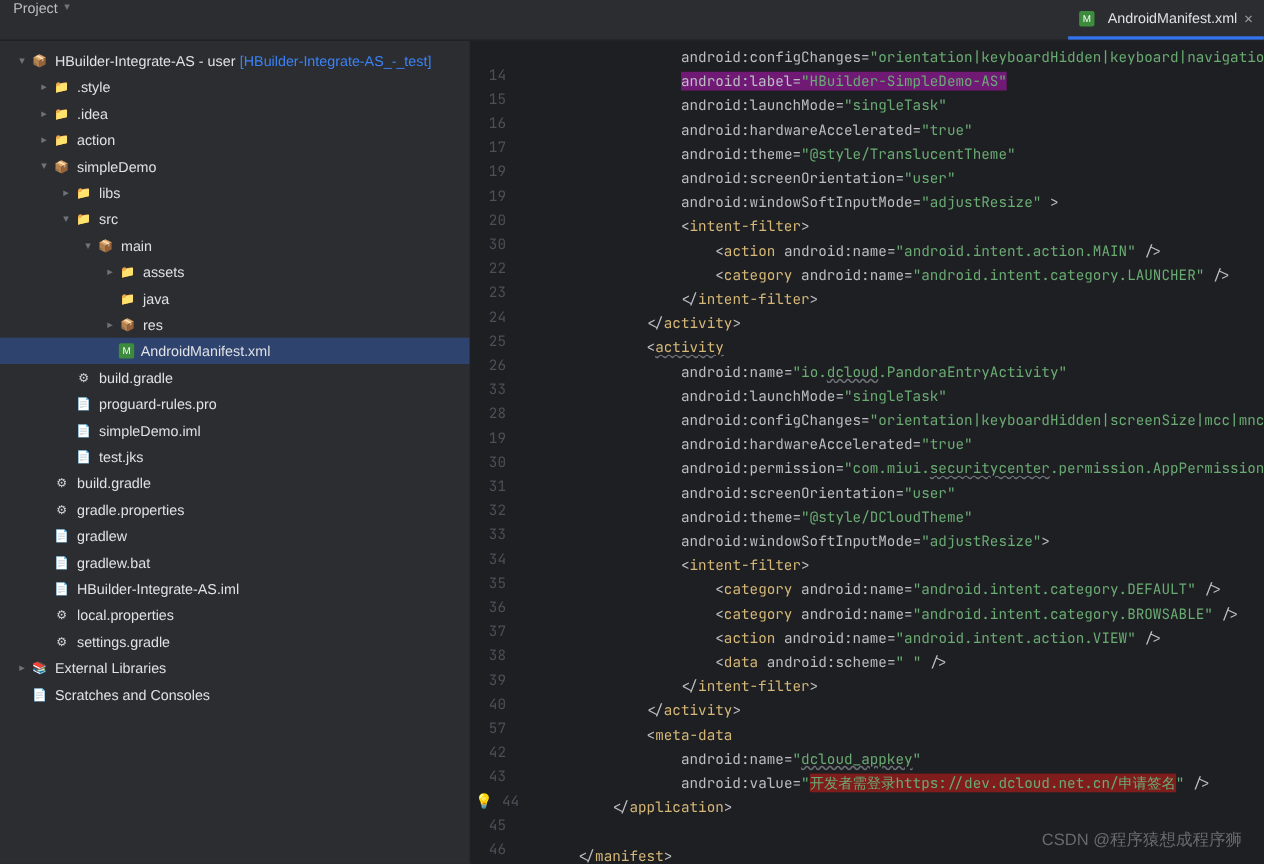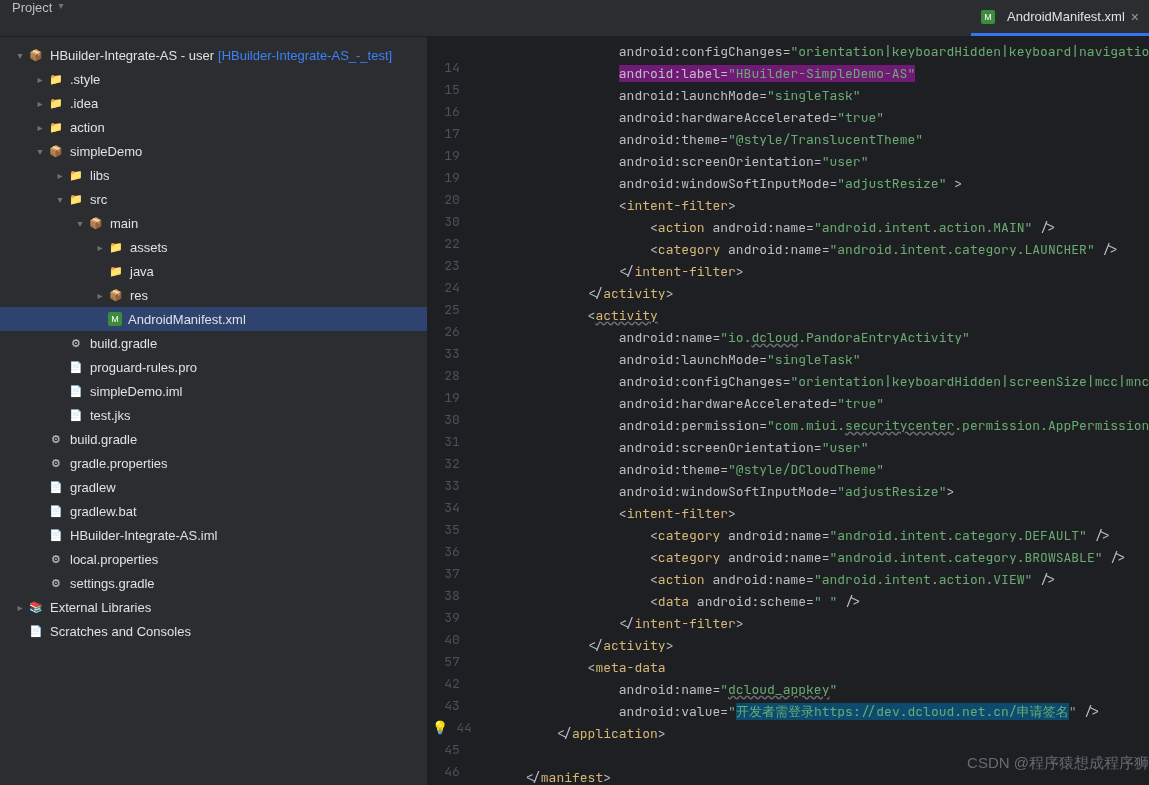--- a/index.html
+++ b/index.html
@@ -35,7 +35,7 @@
 .t-punc{color:#bcbec4}
 .t-ul{text-decoration:underline wavy #6f737a}
 .hl-attr{background:#701a75}
-.hl-sel{background:#0c4a6e}
+.hl-sel{background:#7f1d1d}
 .watermark{position:fixed;right:0;bottom:12px;color:#868a91;font-size:15px;opacity:.7}
 </style>
 </head>

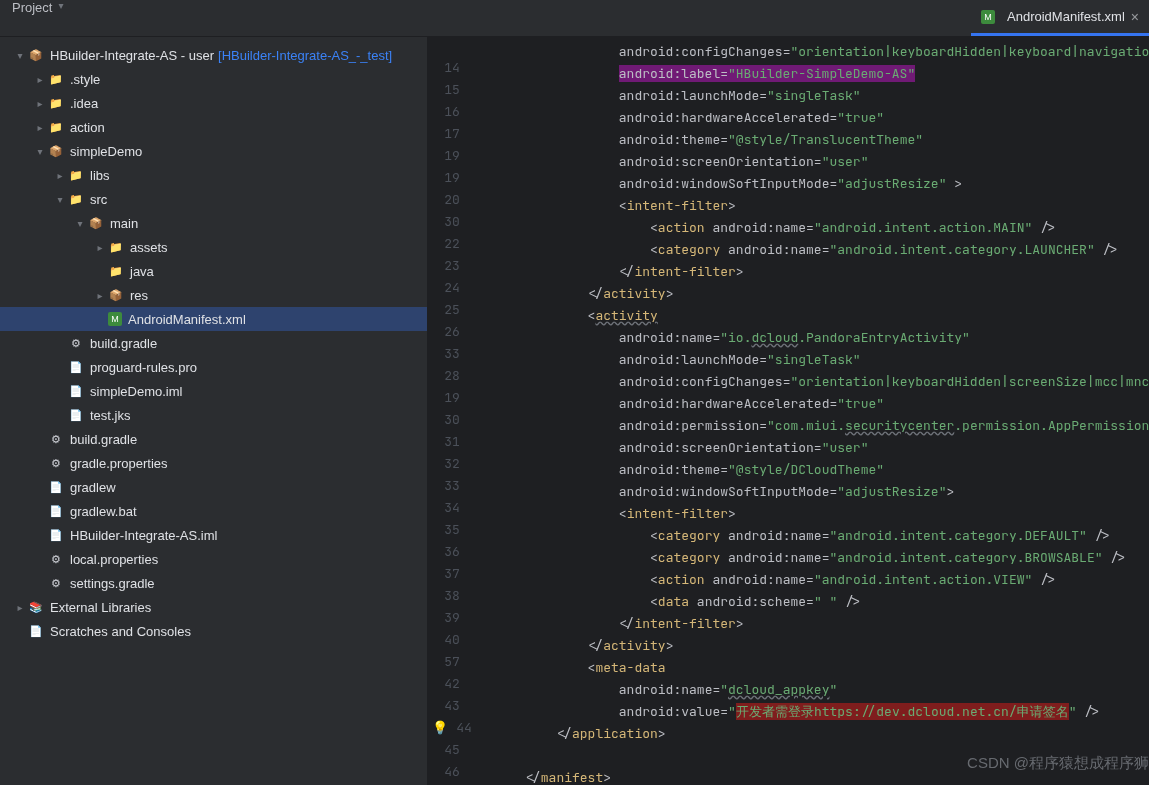--- a/index.html
+++ b/index.html
@@ -36,7 +36,7 @@
 .t-ul{text-decoration:underline wavy #6f737a}
 .hl-attr{background:#701a75}
 .hl-sel{background:#7f1d1d}
-.watermark{position:fixed;right:0;bottom:12px;color:#868a91;font-size:15px;opacity:.7}
+.watermark{position:fixed;right:20px;bottom:12px;color:#868a91;font-size:15px;opacity:.7}
 </style>
 </head>
 <body>

